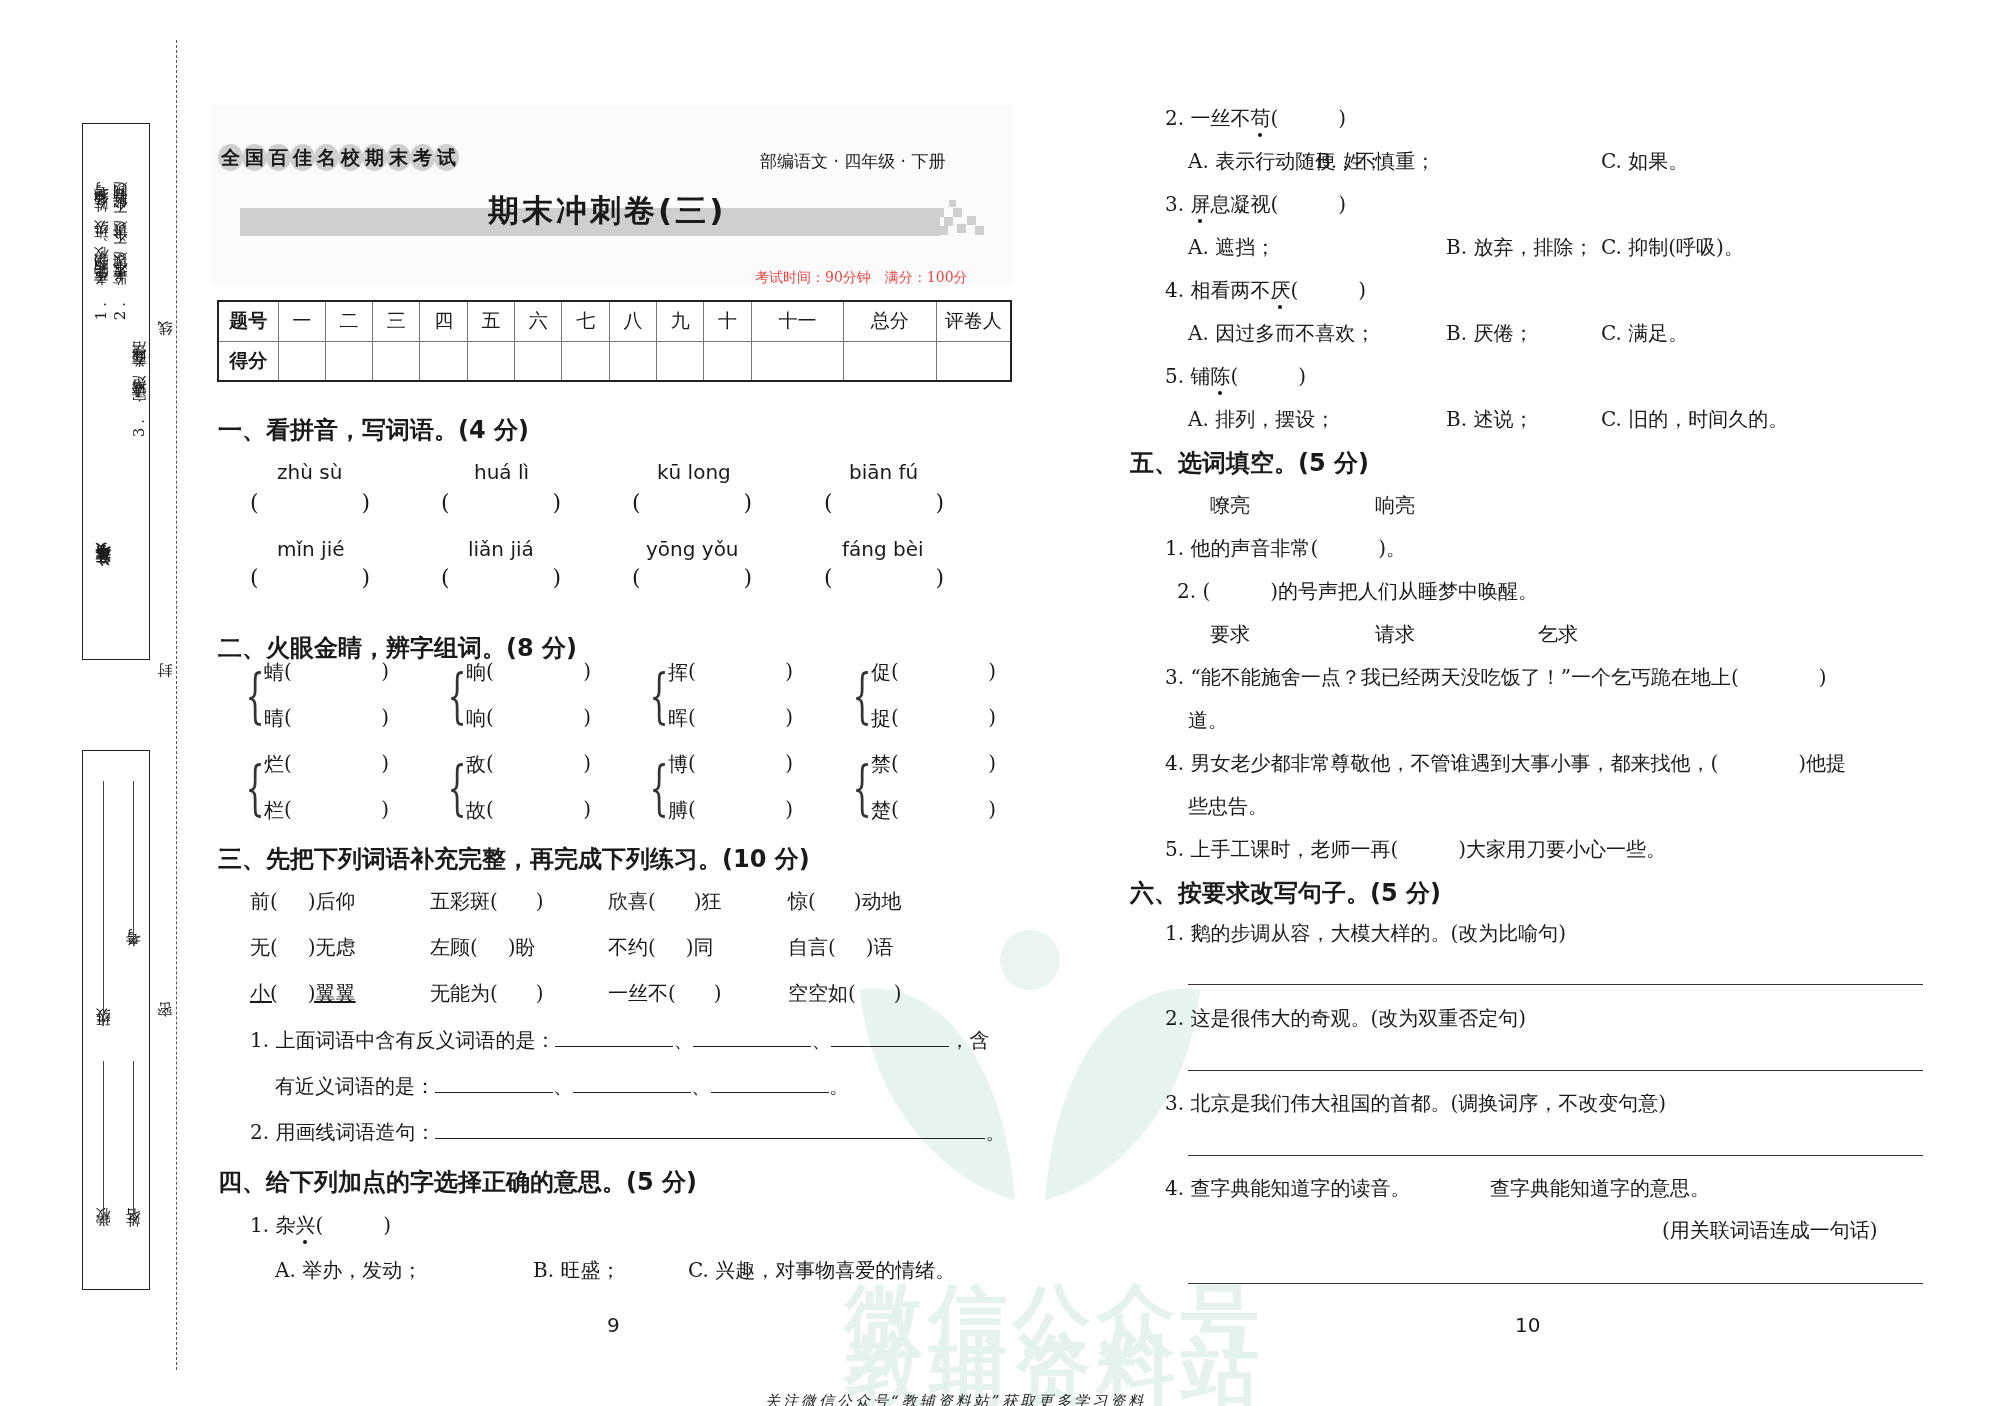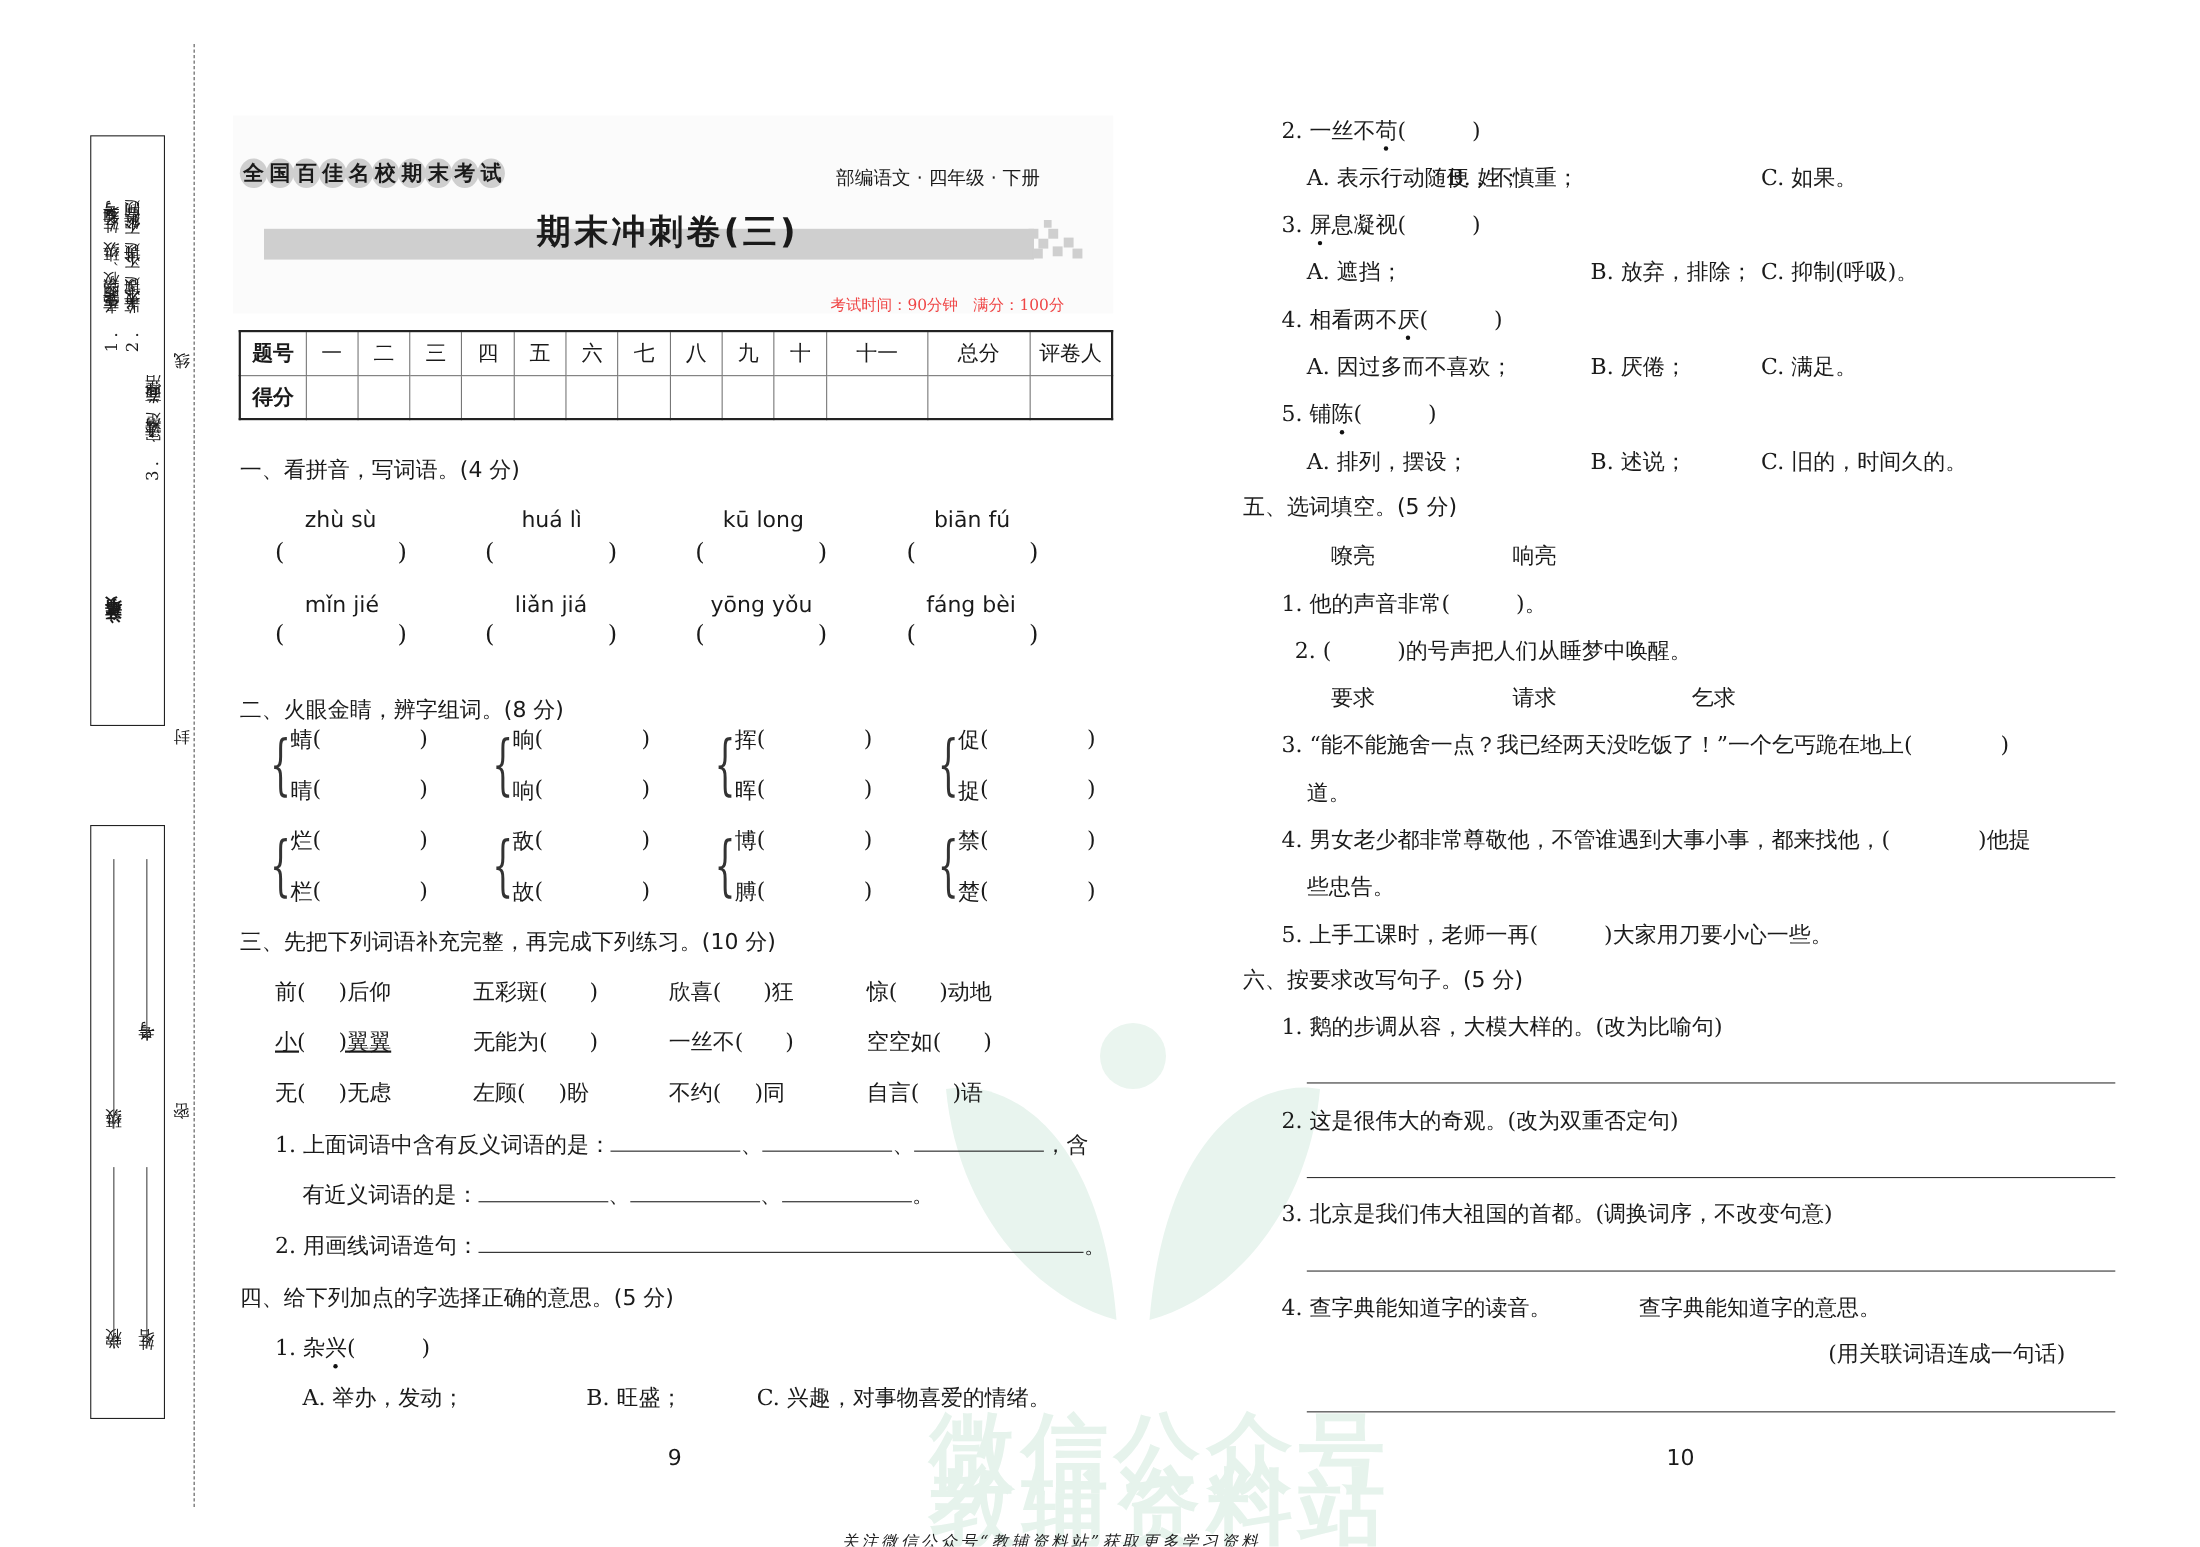--- a/index.html
+++ b/index.html
@@ -32,7 +32,7 @@
   table.score td { border: 1px solid #777; height: 40px; text-align: center; font-size: 19px; font-family: "DejaVu Sans", sans-serif; }
   table.score td.head { width: 60px; font-weight: bold; }
 
-  .section-title { font-family: "DejaVu Sans", sans-serif; font-weight: normal; font-size: 20px; }
+  .section-title { font-family: "DejaVu Sans", sans-serif; font-weight: bold; font-size: 24px; }
   .line-text { font-size: 20px; white-space: nowrap; }
   .pinyin { font-family: "DejaVu Sans", sans-serif; font-size: 20px; }
   .paren { font-size: 22px; }

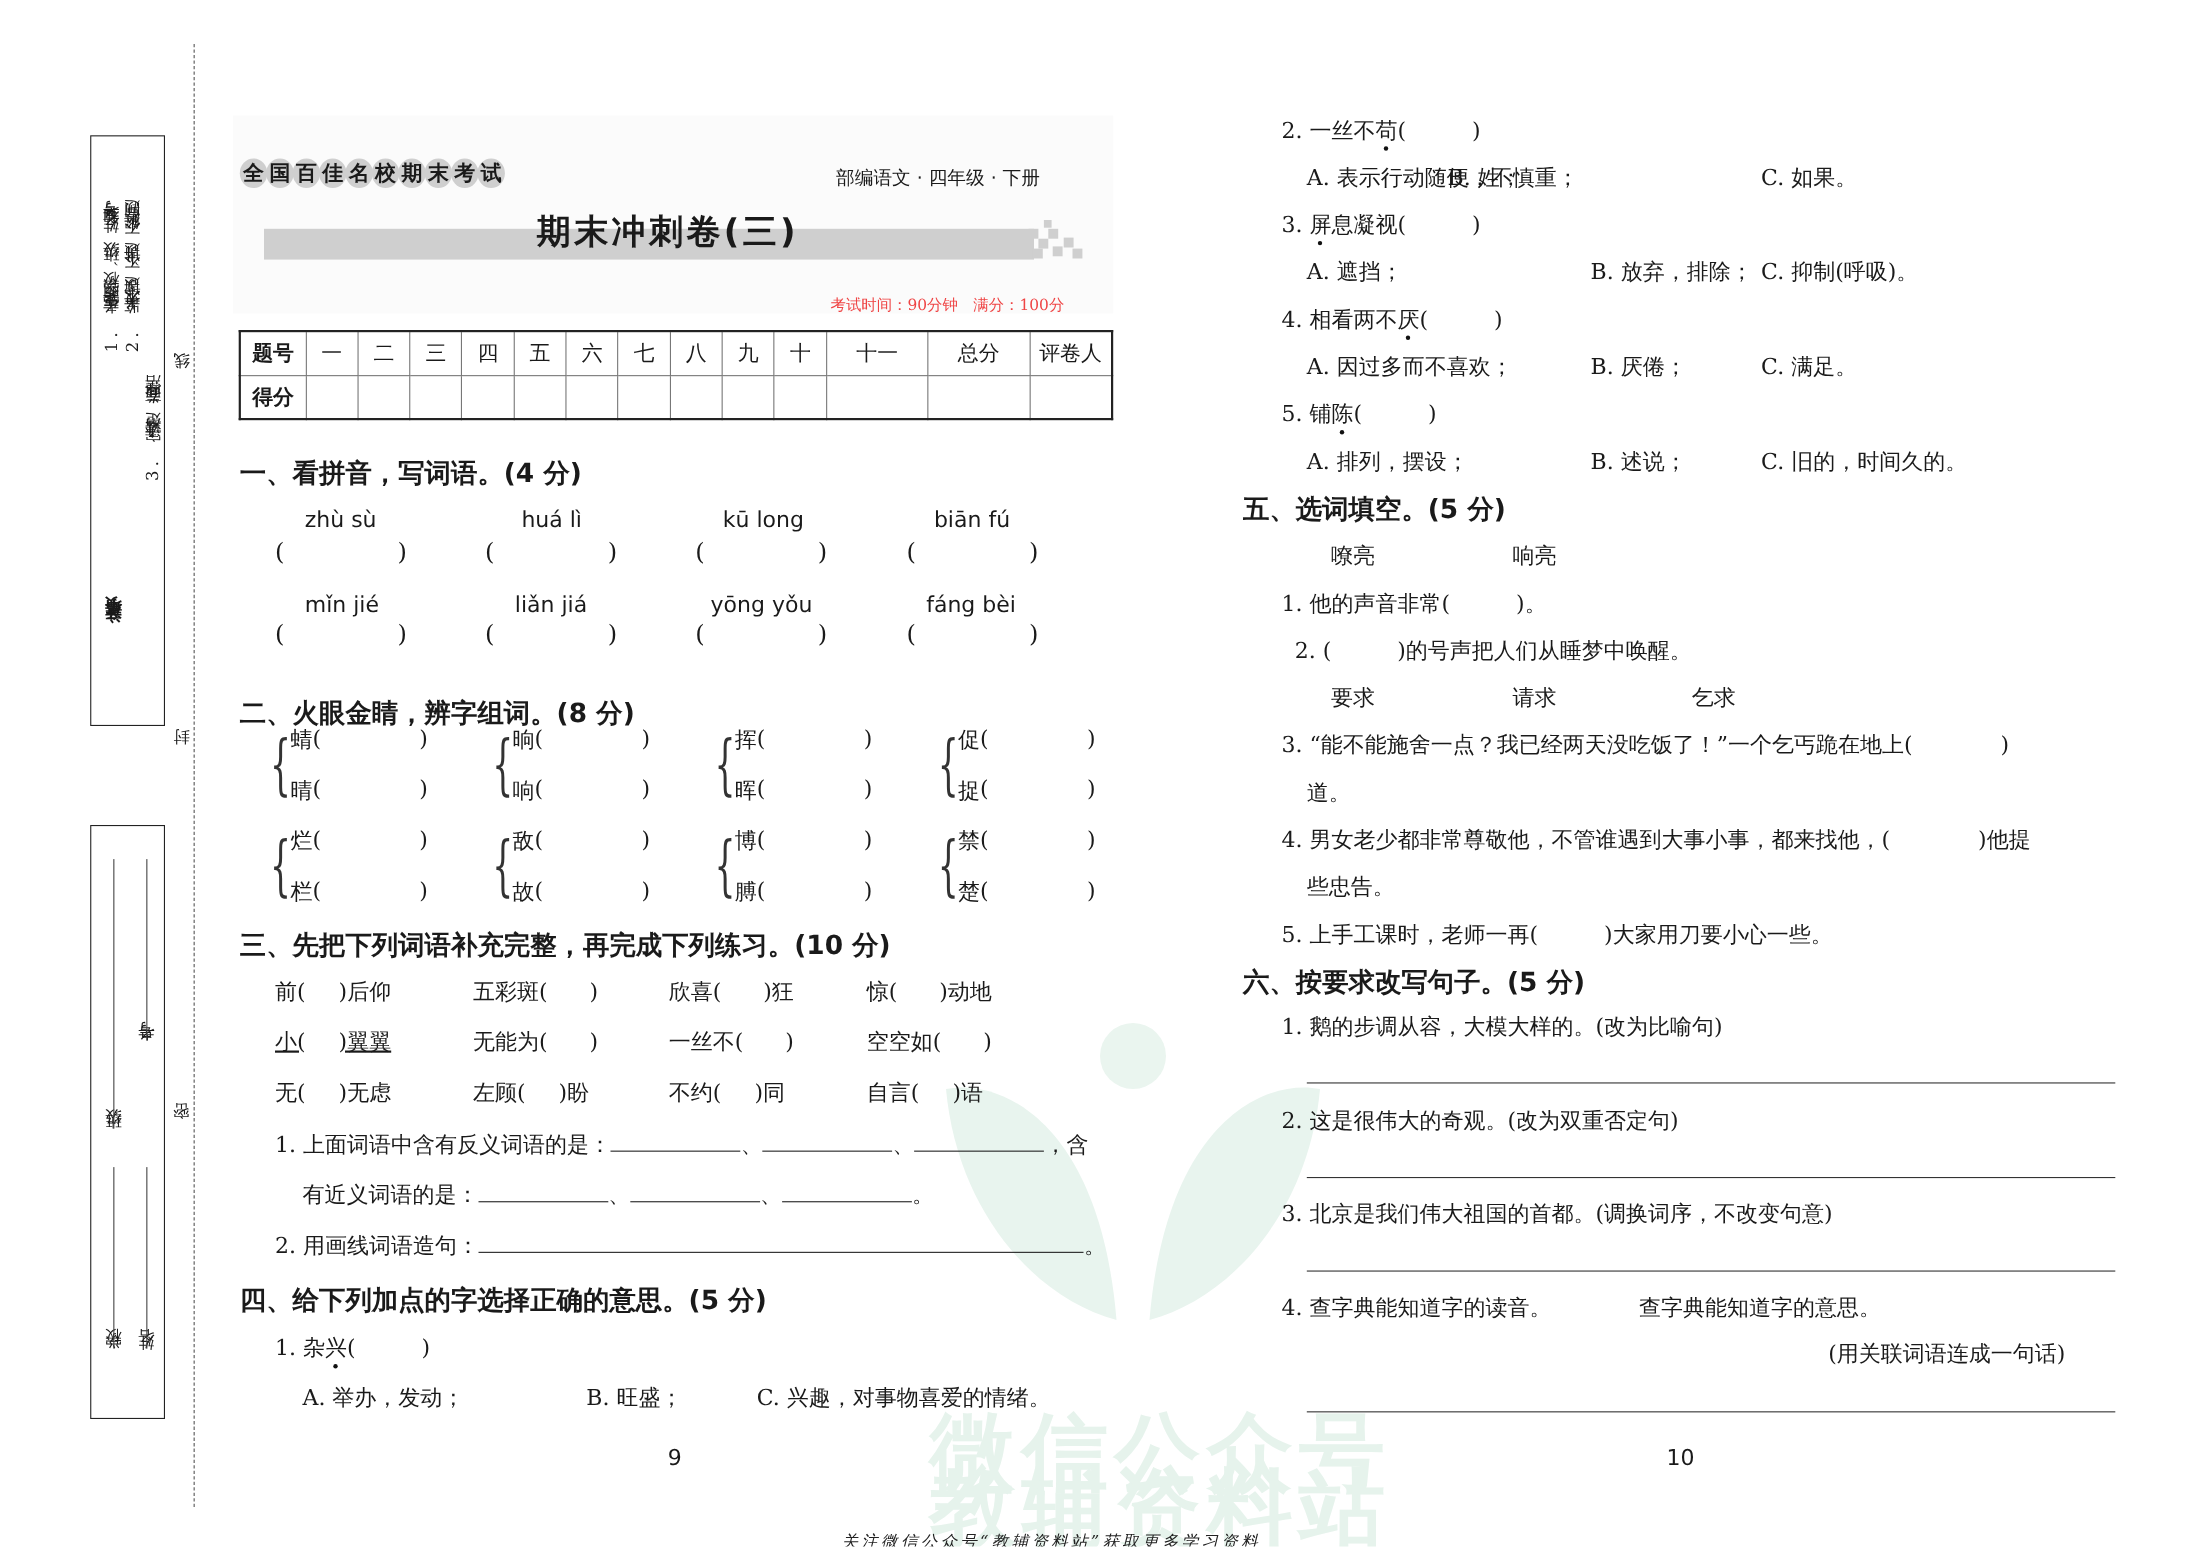--- a/index.html
+++ b/index.html
@@ -310,16 +310,16 @@
     <span class="abs line-text" style="left:538px;"><span>惊(</span><span style="display:inline-block;width:38px;"></span><span>)动地</span></span>
   </div>
   <div style="position:relative;height:46px;">
+    <span class="abs line-text" style="left:0;"><span>无(</span><span style="display:inline-block;width:30px;"></span><span>)无虑</span></span>
+    <span class="abs line-text" style="left:180px;"><span>左顾(</span><span style="display:inline-block;width:30px;"></span><span>)盼</span></span>
+    <span class="abs line-text" style="left:358px;"><span>不约(</span><span style="display:inline-block;width:30px;"></span><span>)同</span></span>
+    <span class="abs line-text" style="left:538px;"><span>自言(</span><span style="display:inline-block;width:30px;"></span><span>)语</span></span>
+  </div>
+  <div style="position:relative;height:46px;">
     <span class="abs line-text u" style="left:0;"><span>小(</span><span style="display:inline-block;width:30px;"></span><span>)翼翼</span></span>
     <span class="abs line-text" style="left:180px;"><span>无能为(</span><span style="display:inline-block;width:38px;"></span><span>)</span></span>
     <span class="abs line-text" style="left:358px;"><span>一丝不(</span><span style="display:inline-block;width:38px;"></span><span>)</span></span>
     <span class="abs line-text" style="left:538px;"><span>空空如(</span><span style="display:inline-block;width:38px;"></span><span>)</span></span>
-  </div>
-  <div style="position:relative;height:46px;">
-    <span class="abs line-text" style="left:0;"><span>无(</span><span style="display:inline-block;width:30px;"></span><span>)无虑</span></span>
-    <span class="abs line-text" style="left:180px;"><span>左顾(</span><span style="display:inline-block;width:30px;"></span><span>)盼</span></span>
-    <span class="abs line-text" style="left:358px;"><span>不约(</span><span style="display:inline-block;width:30px;"></span><span>)同</span></span>
-    <span class="abs line-text" style="left:538px;"><span>自言(</span><span style="display:inline-block;width:30px;"></span><span>)语</span></span>
   </div>
 </div>
 <div class="abs line-text" style="left:250px;top:1027px;">

